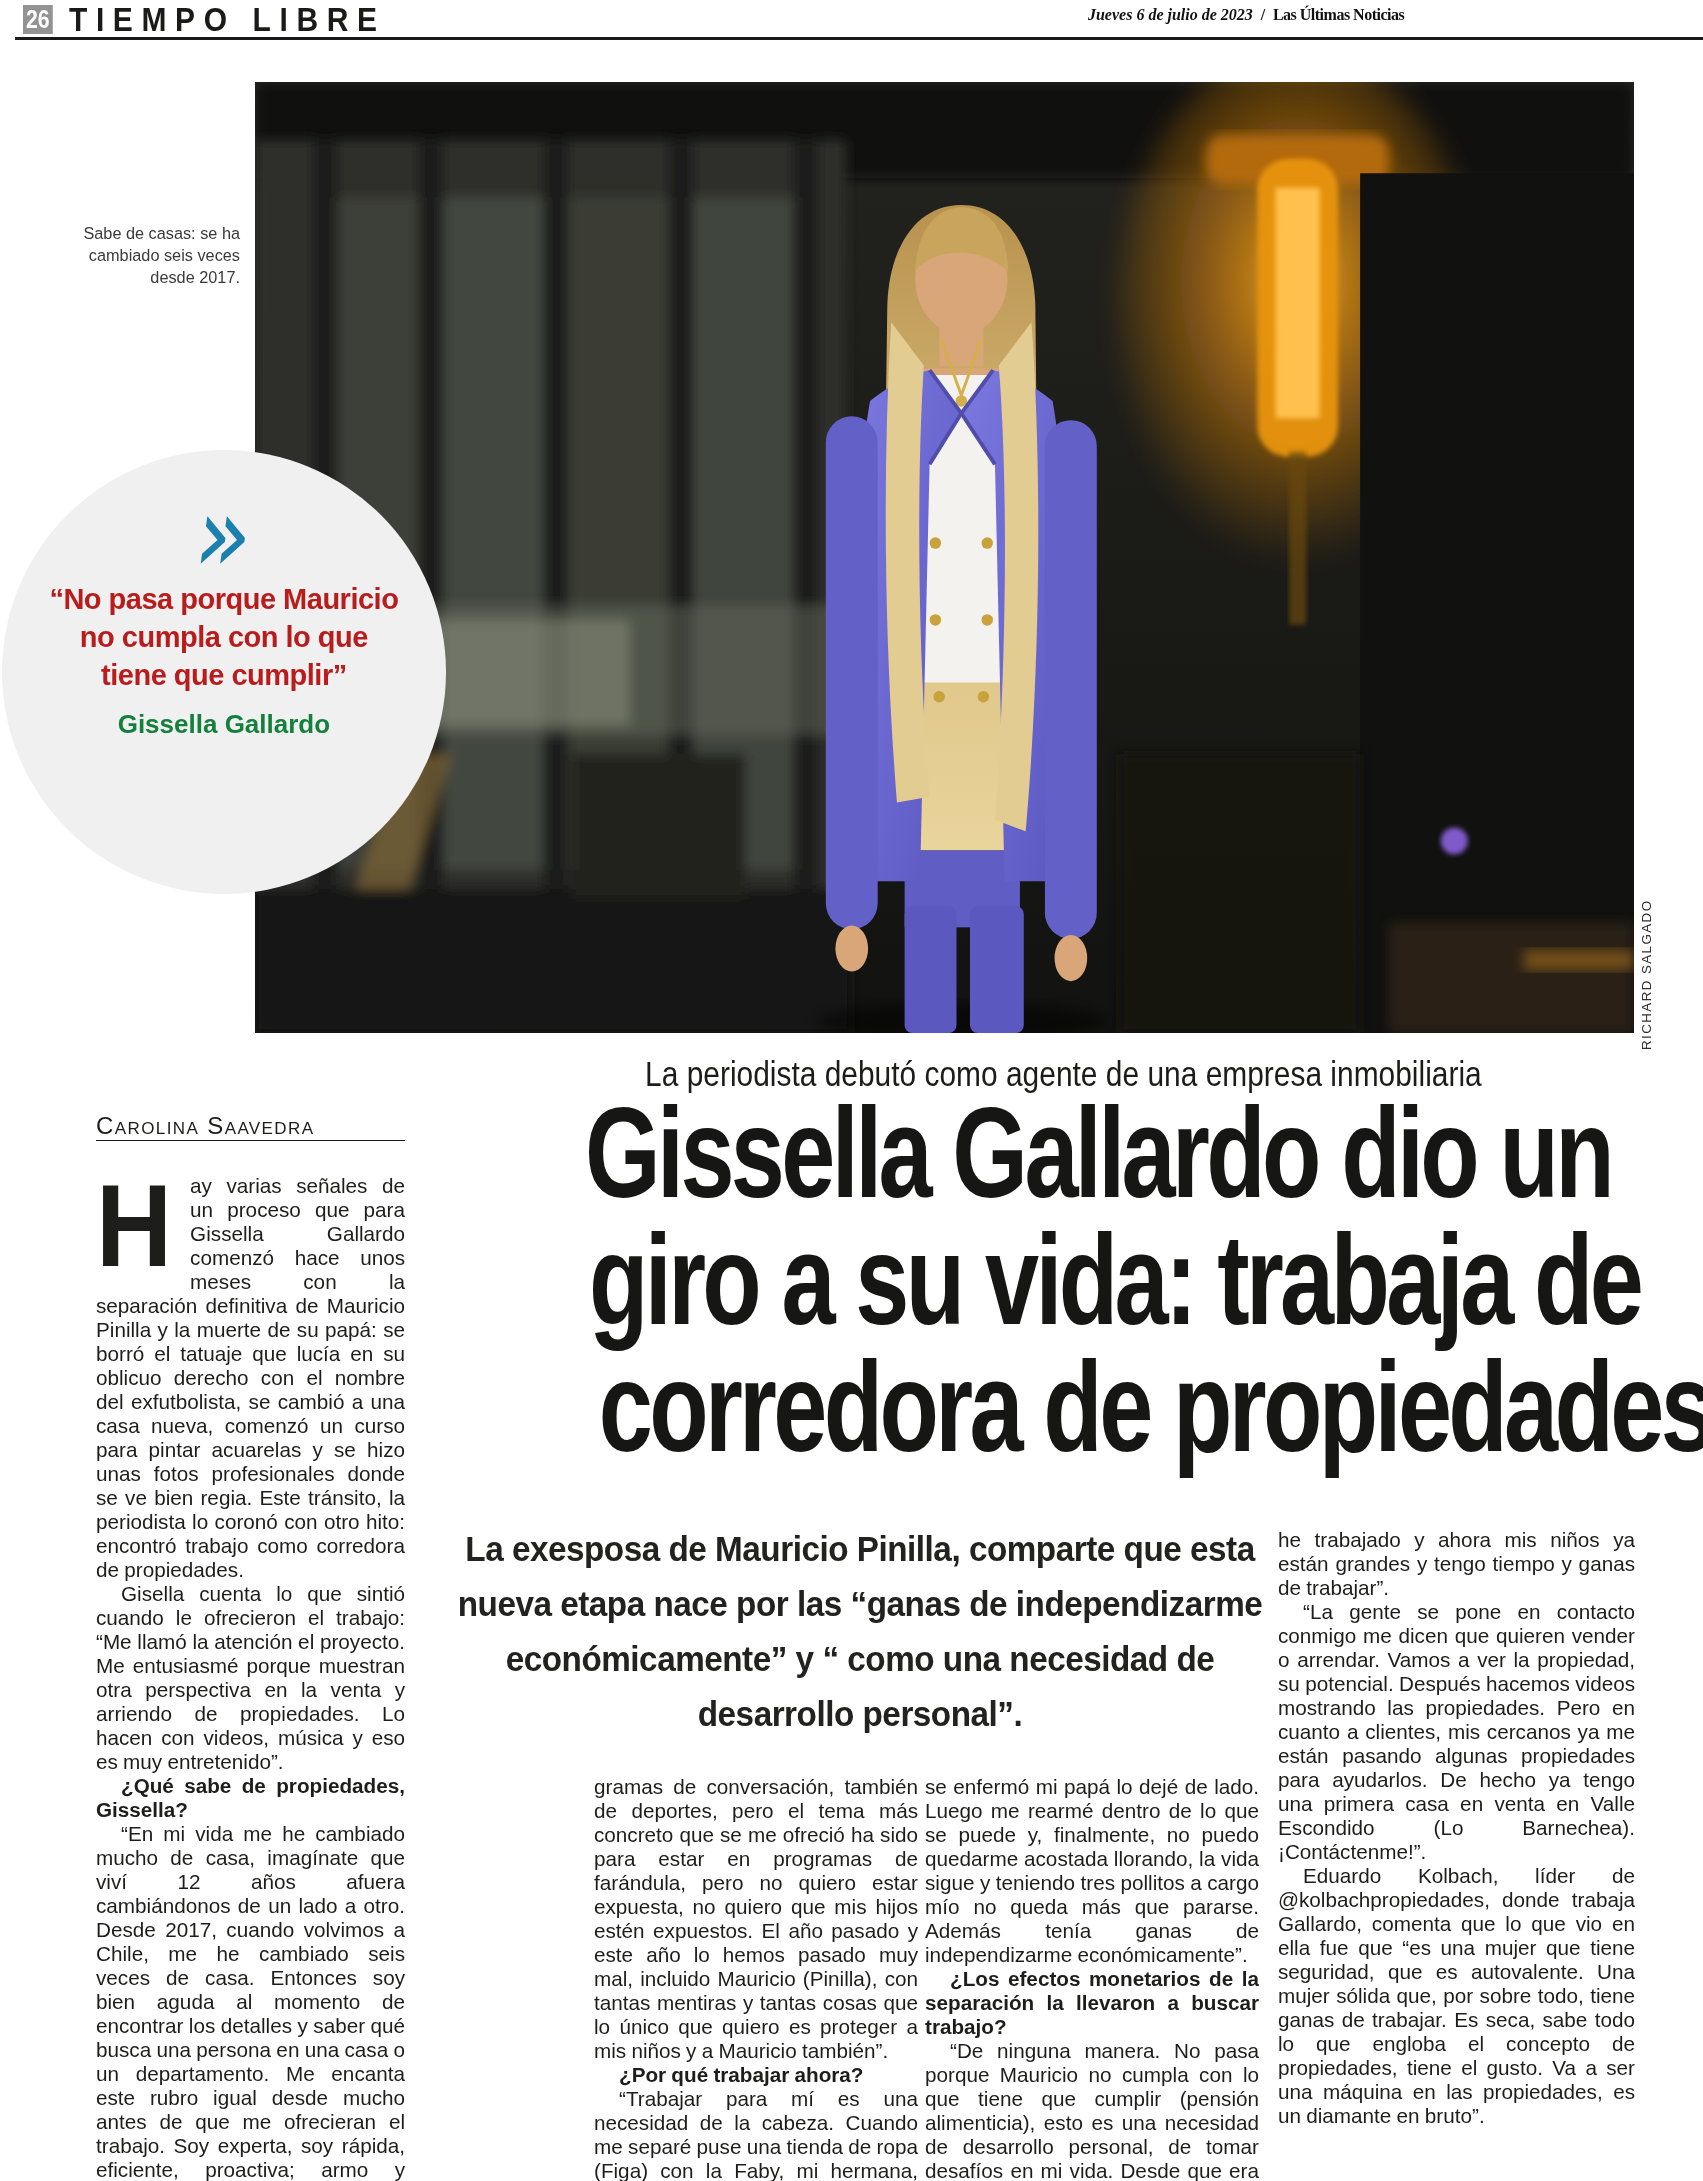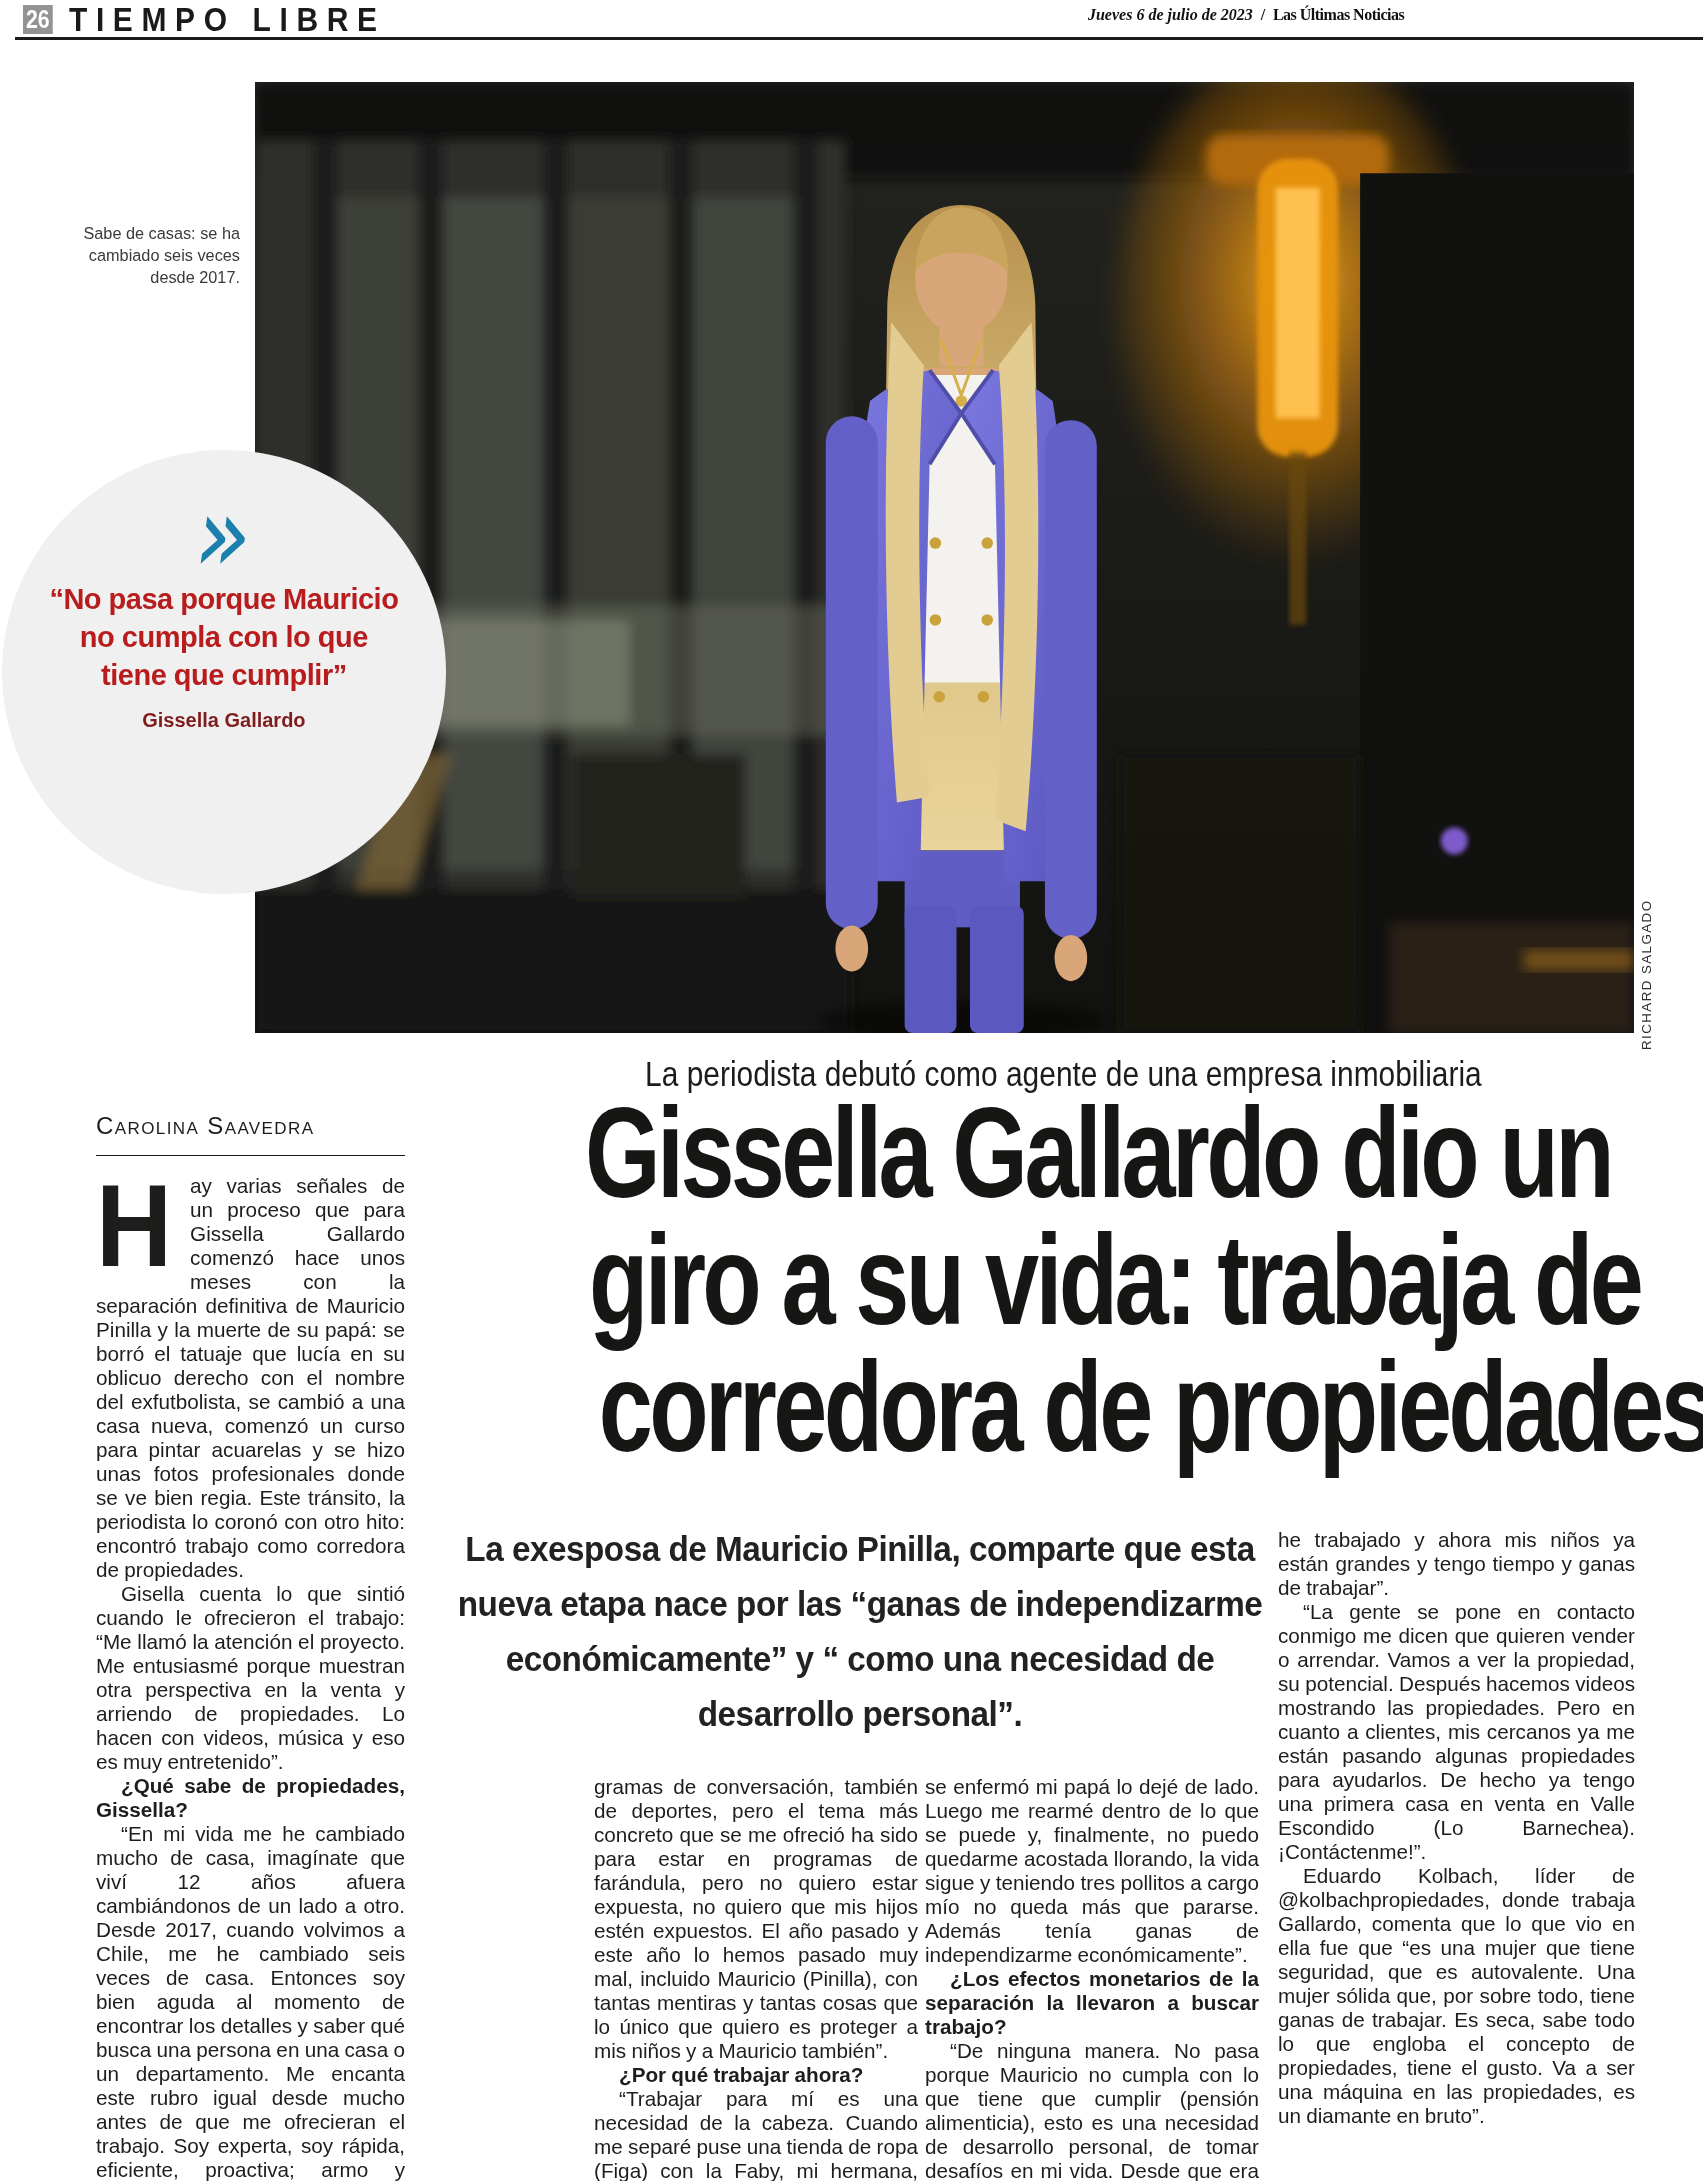--- a/index.html
+++ b/index.html
@@ -58,7 +58,7 @@
     width:355px; margin-top:1.9px; font-size:29px; line-height:38px; font-weight:800;
     color:#b91c1c; letter-spacing:-0.5px;
   }
-  .pq-author{margin-top:15.4px; font-size:20px; font-weight:700; color:#7f1d1d;text-align:center;}
+  .pq-author{margin-top:15.4px; font-size:26px; font-weight:700; color:#15803d;text-align:center;}
 
   
   .kicker-wrap{position:absolute; left:423px; top:1053px; width:1281px; text-align:center;}

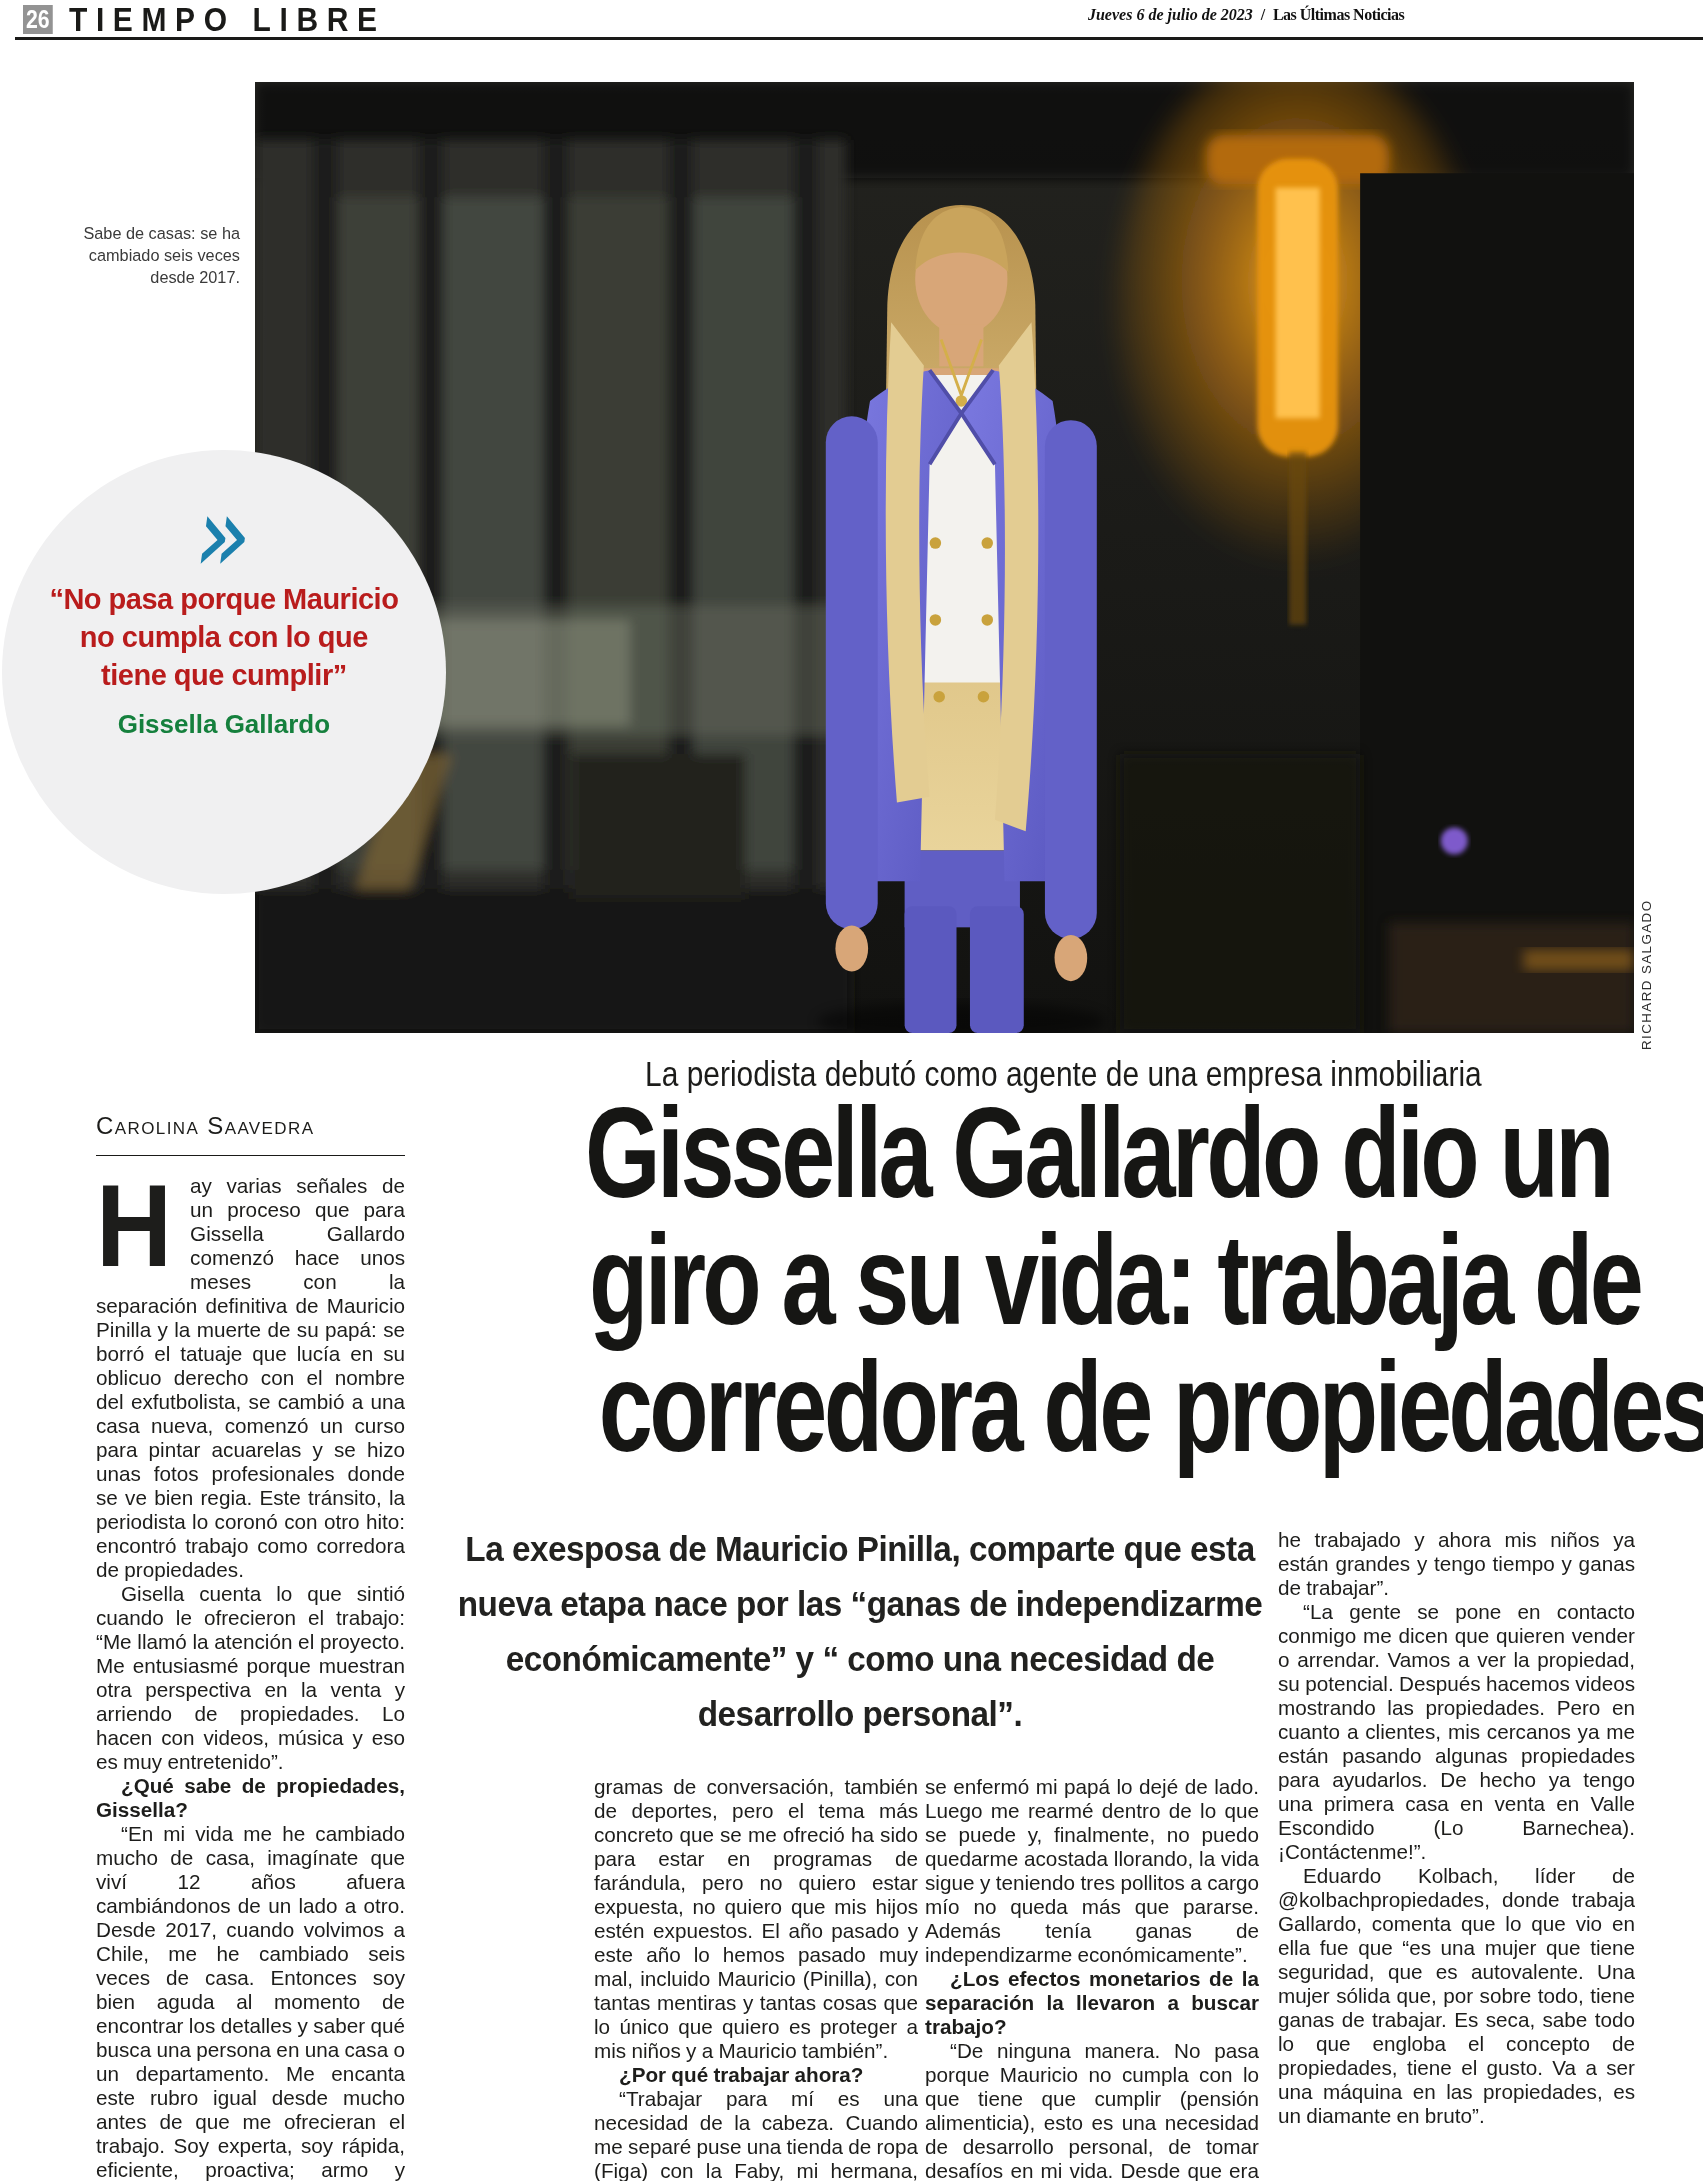--- a/index.html
+++ b/index.html
@@ -82,7 +82,7 @@
   
   .byline{
     position:absolute; left:96px; top:1112px; width:309px;
-    border-bottom:1.9px solid #1a1a18; padding-bottom:15px;
+    border-bottom:1.9px solid #1a1a18; padding-bottom:0;
     font-variant:small-caps; font-size:24px; letter-spacing:1.4px; color:#1c1c1a;
   }
 

